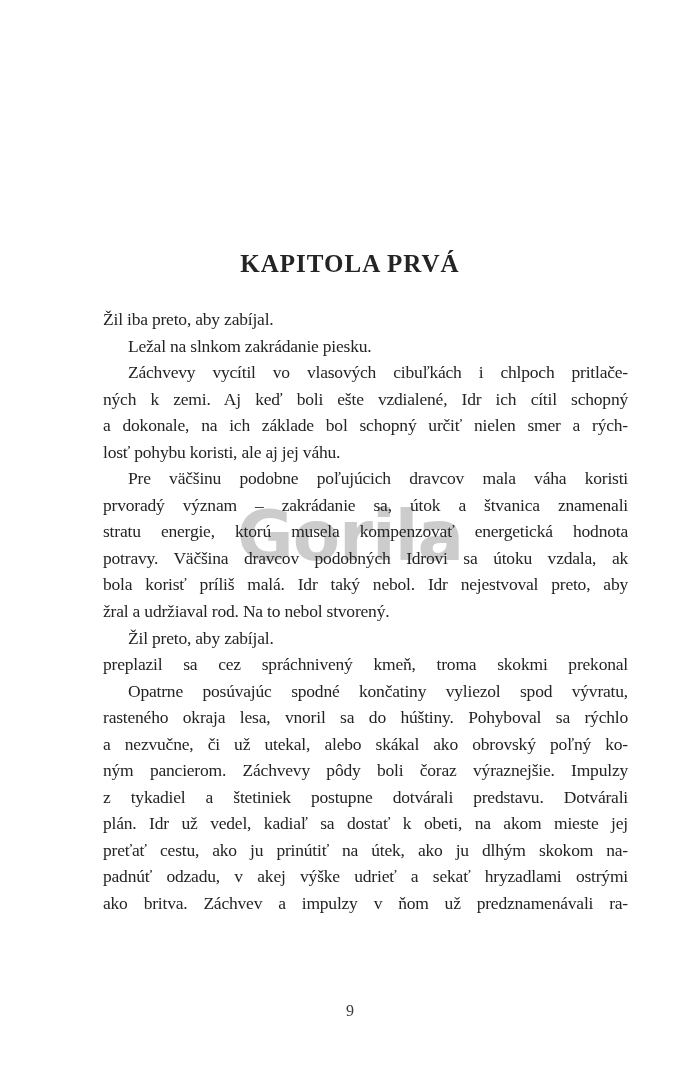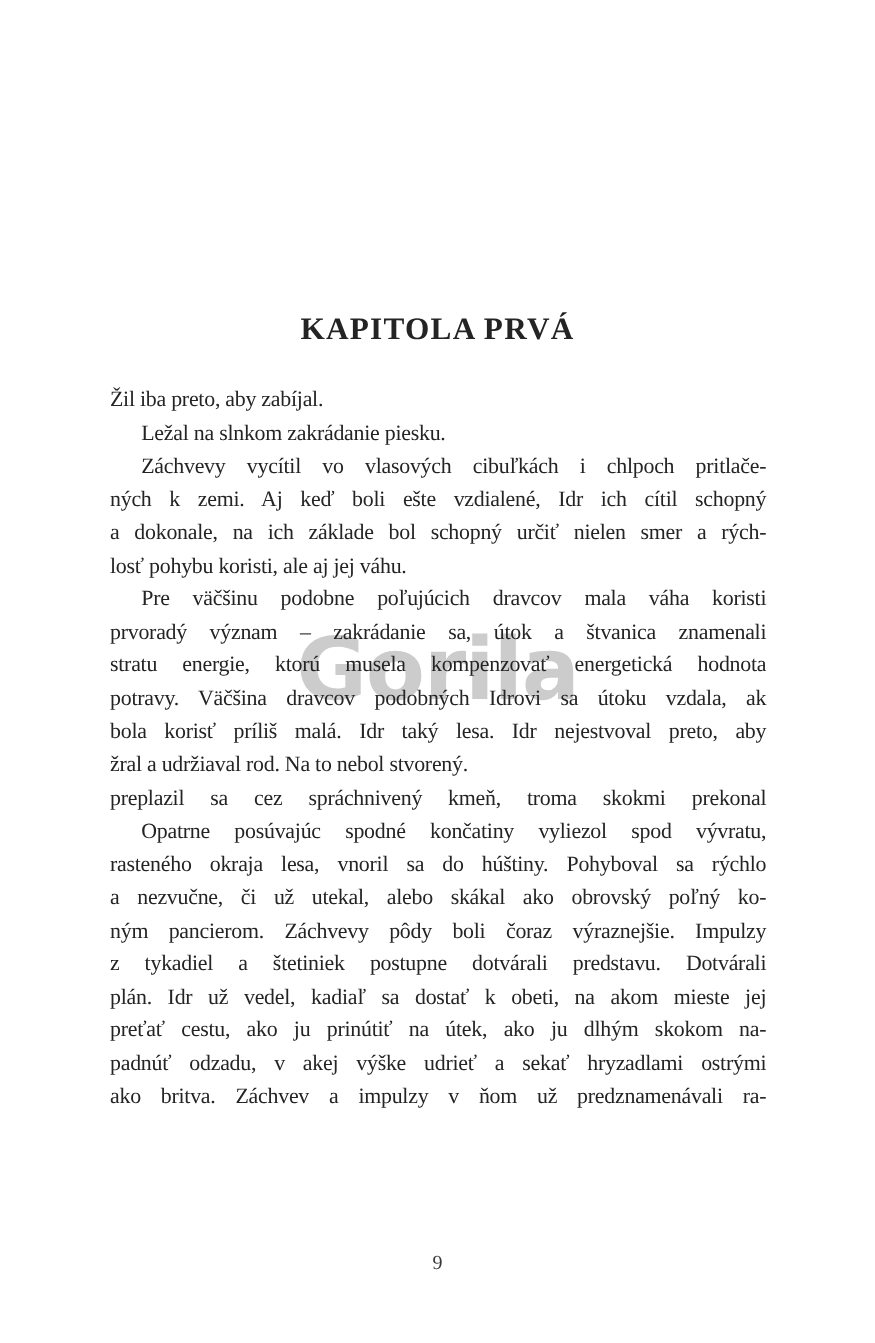--- a/index.html
+++ b/index.html
@@ -47,7 +47,7 @@
   .body-text {
     position: absolute;
     top: 306px;
-    left: 88px;
+    left: 103px;
     width: 525px;
     z-index: 2;
   }

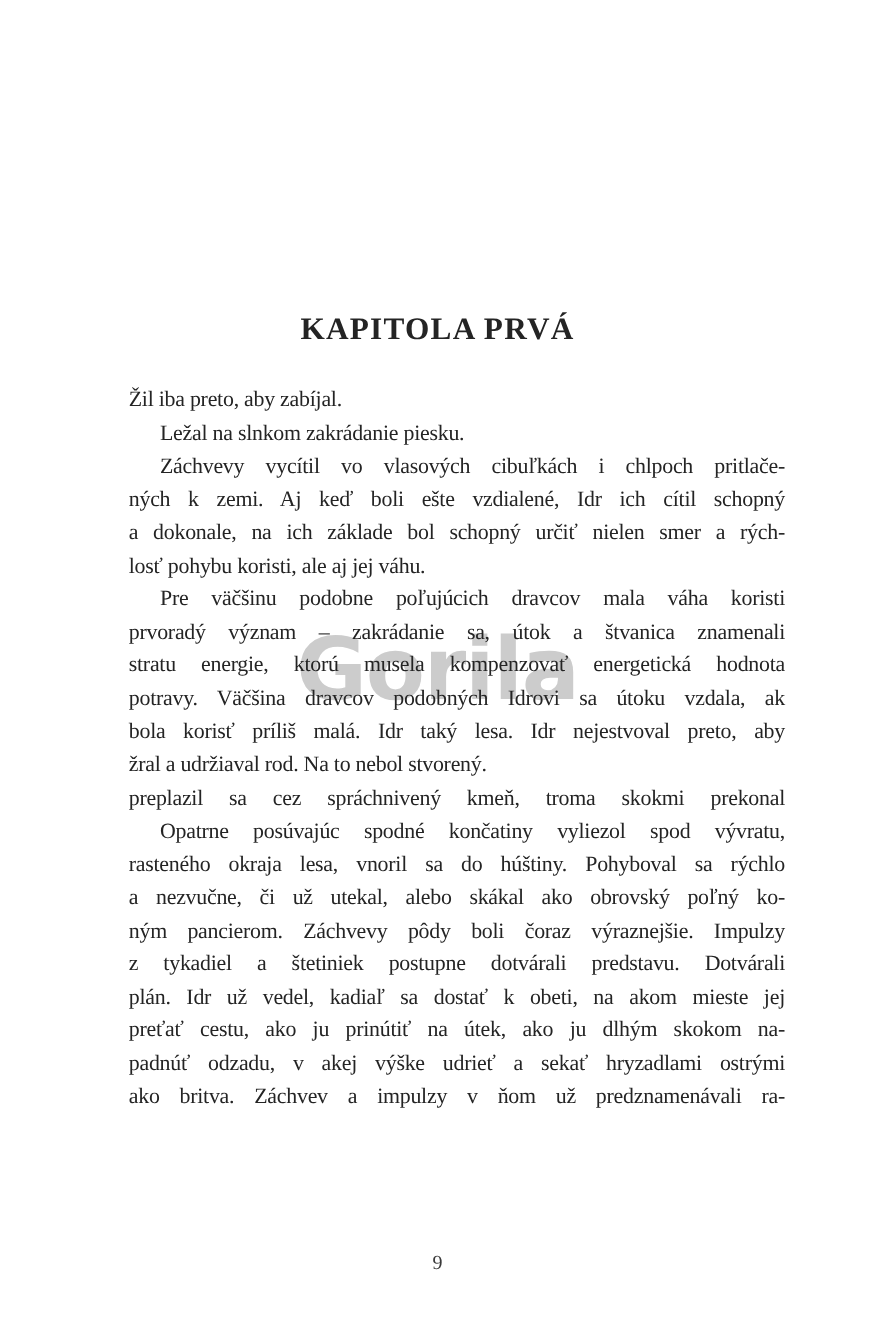--- a/index.html
+++ b/index.html
@@ -100,7 +100,7 @@
       <p class="line justify">prvoradý význam – zakrádanie sa, útok a štvanica znamenali</p>
       <p class="line justify">stratu energie, ktorú musela kompenzovať energetická hodnota</p>
       <p class="line justify">potravy. Väčšina dravcov podobných Idrovi sa útoku vzdala, ak</p>
-      <p class="line justify">bola korisť príliš malá. Idr taký lesa. Idr nejestvoval preto, aby</p>
+      <p class="line justify">bola korisť príliš malá. Idr taký nebol. Idr nejestvoval preto, aby</p>
       <p class="line">žral a udržiaval rod. Na to nebol stvorený.</p>
       <p class="line justify">preplazil sa cez spráchnivený kmeň, troma skokmi prekonal</p>
       <p class="line indent justify">Opatrne posúvajúc spodné končatiny vyliezol spod vývratu,</p>

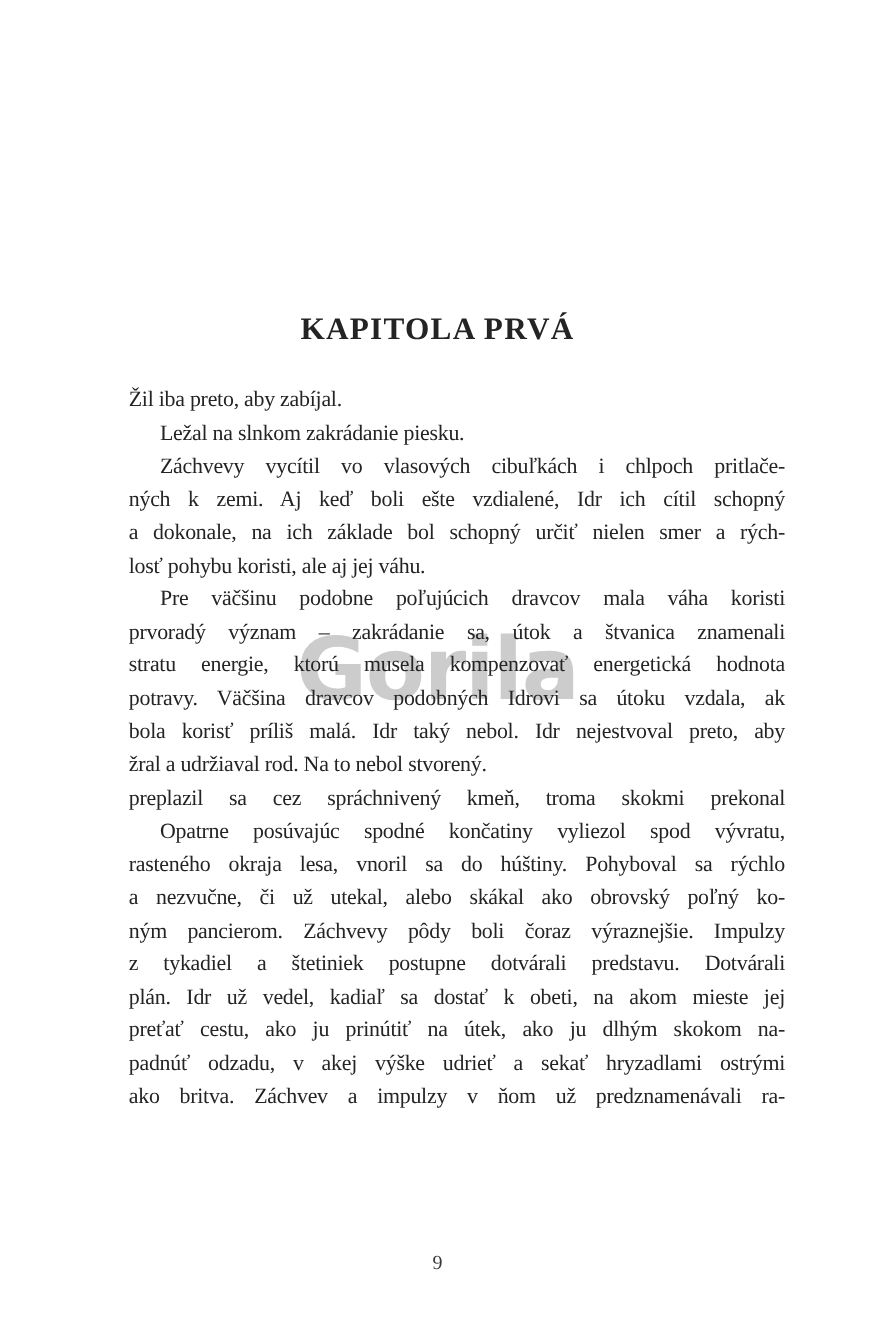--- a/index.html
+++ b/index.html
@@ -102,6 +102,7 @@
       <p class="line justify">potravy. Väčšina dravcov podobných Idrovi sa útoku vzdala, ak</p>
       <p class="line justify">bola korisť príliš malá. Idr taký nebol. Idr nejestvoval preto, aby</p>
       <p class="line">žral a udržiaval rod. Na to nebol stvorený.</p>
+      <p class="line indent">Žil preto, aby zabíjal.</p>
       <p class="line justify">preplazil sa cez spráchnivený kmeň, troma skokmi prekonal</p>
       <p class="line indent justify">Opatrne posúvajúc spodné končatiny vyliezol spod vývratu,</p>
       <p class="line justify">rasteného okraja lesa, vnoril sa do húštiny. Pohyboval sa rýchlo</p>

